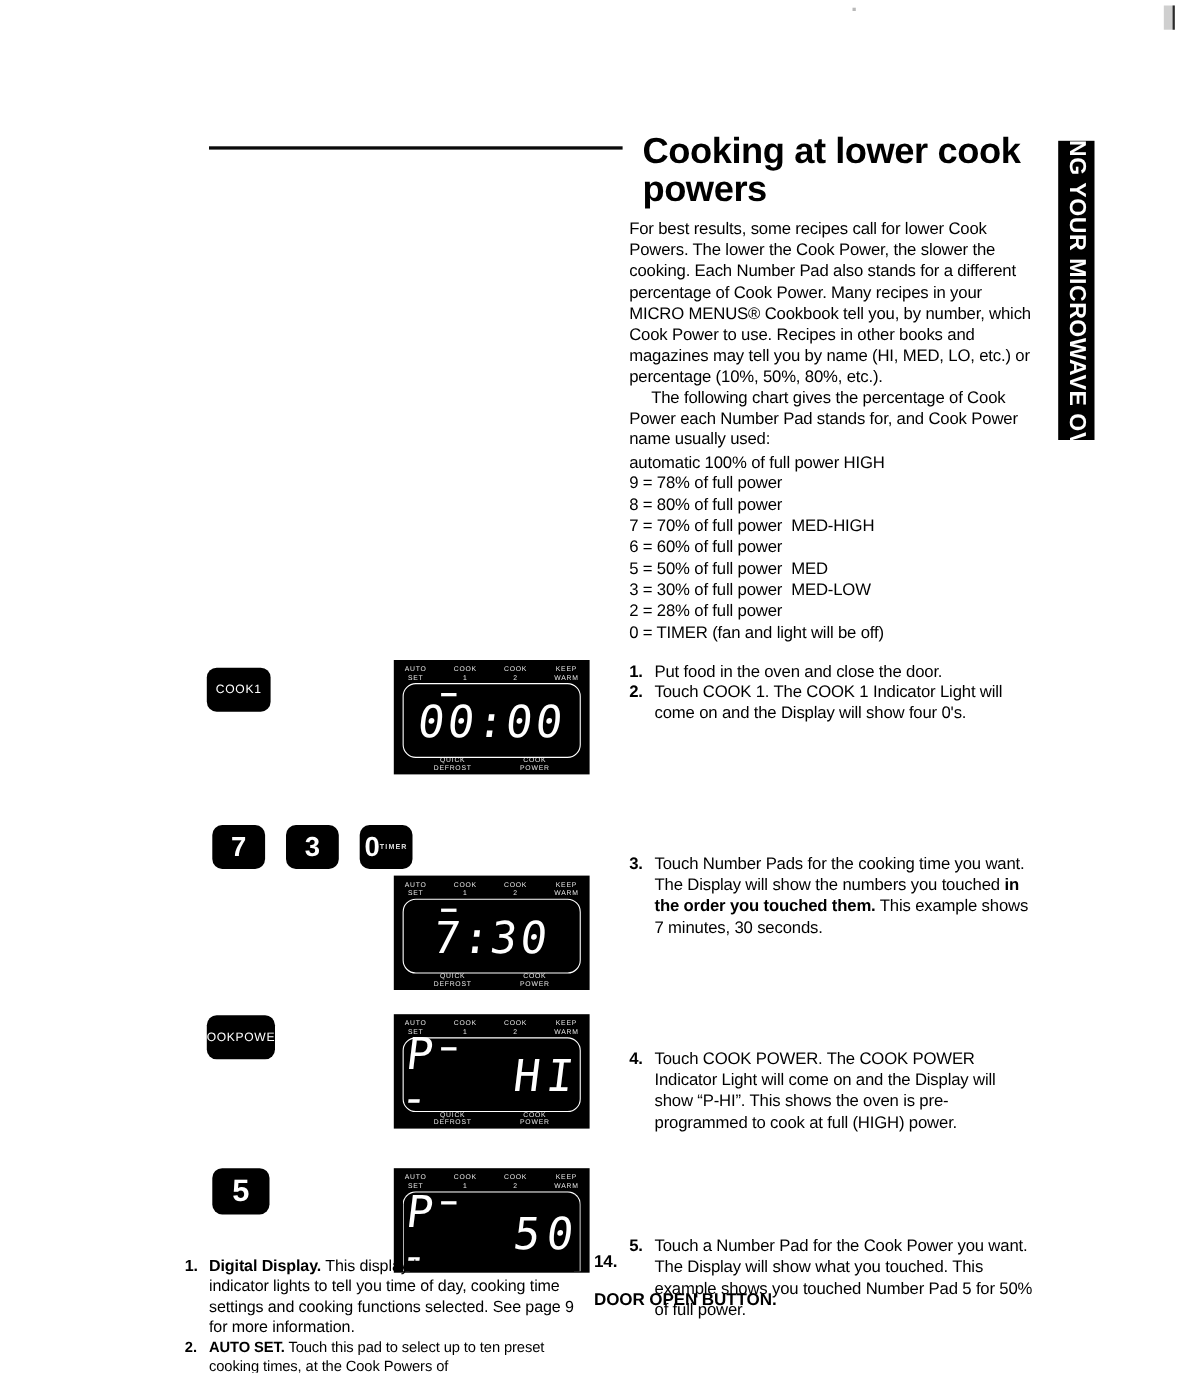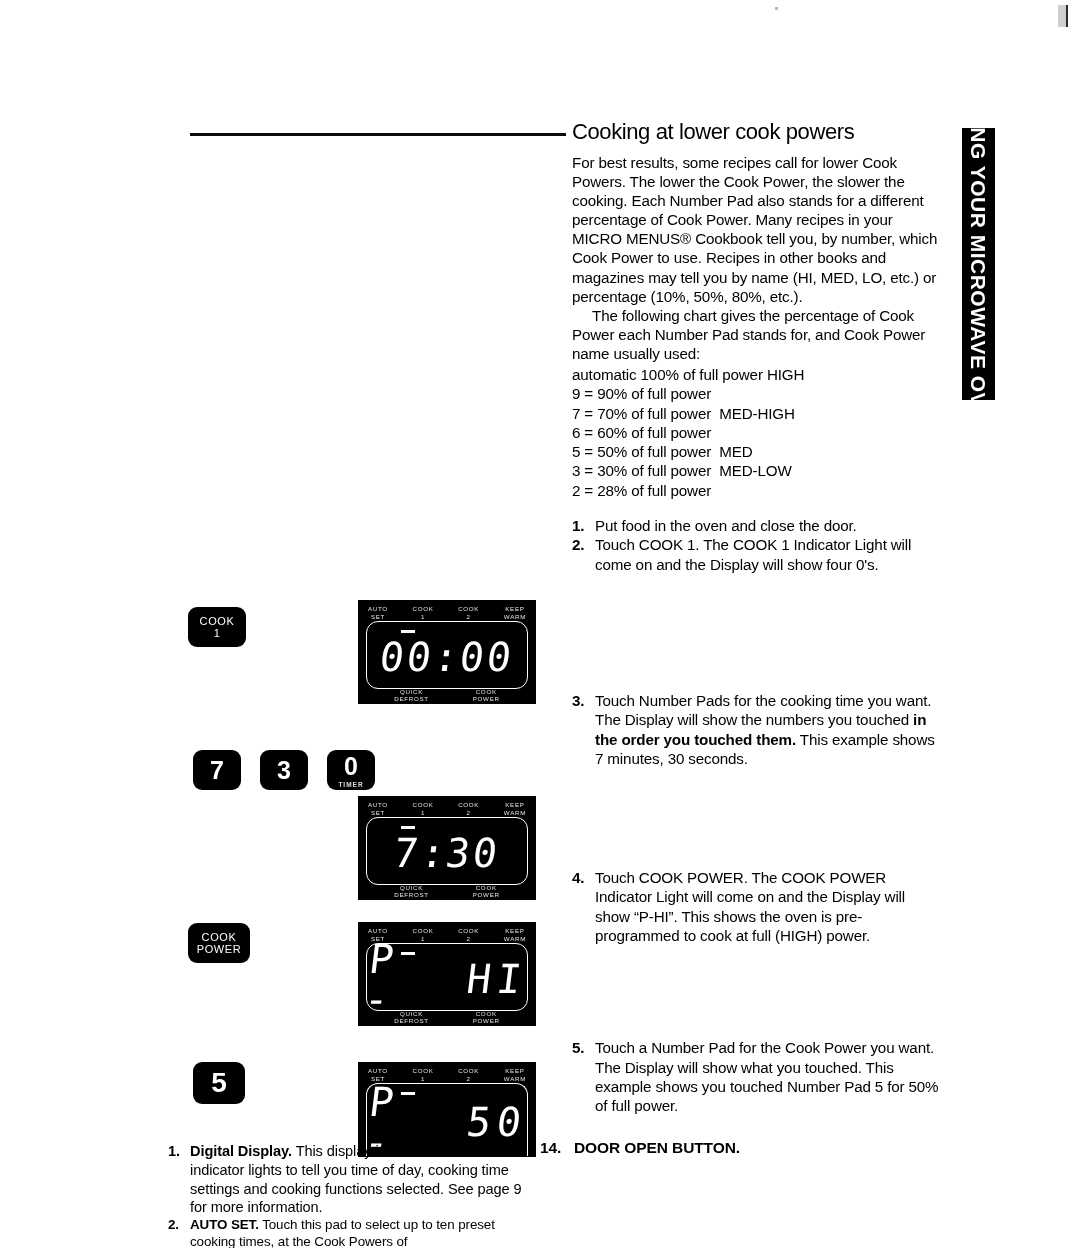--- a/index.html
+++ b/index.html
@@ -59,11 +59,11 @@
     width: 370px;
   }
   .article-title {
-    font-size: 22px;
-    font-weight: normal;
+    font-size: 33px;
+    font-weight: bold;
     letter-spacing: -0.4px;
     line-height: 1.05;
-    margin: 0 0 10px 0;
+    margin: 0 0 10px 12px;
     font-family: "Liberation Sans Narrow", "Liberation Sans", sans-serif;
   }
   .body-para {

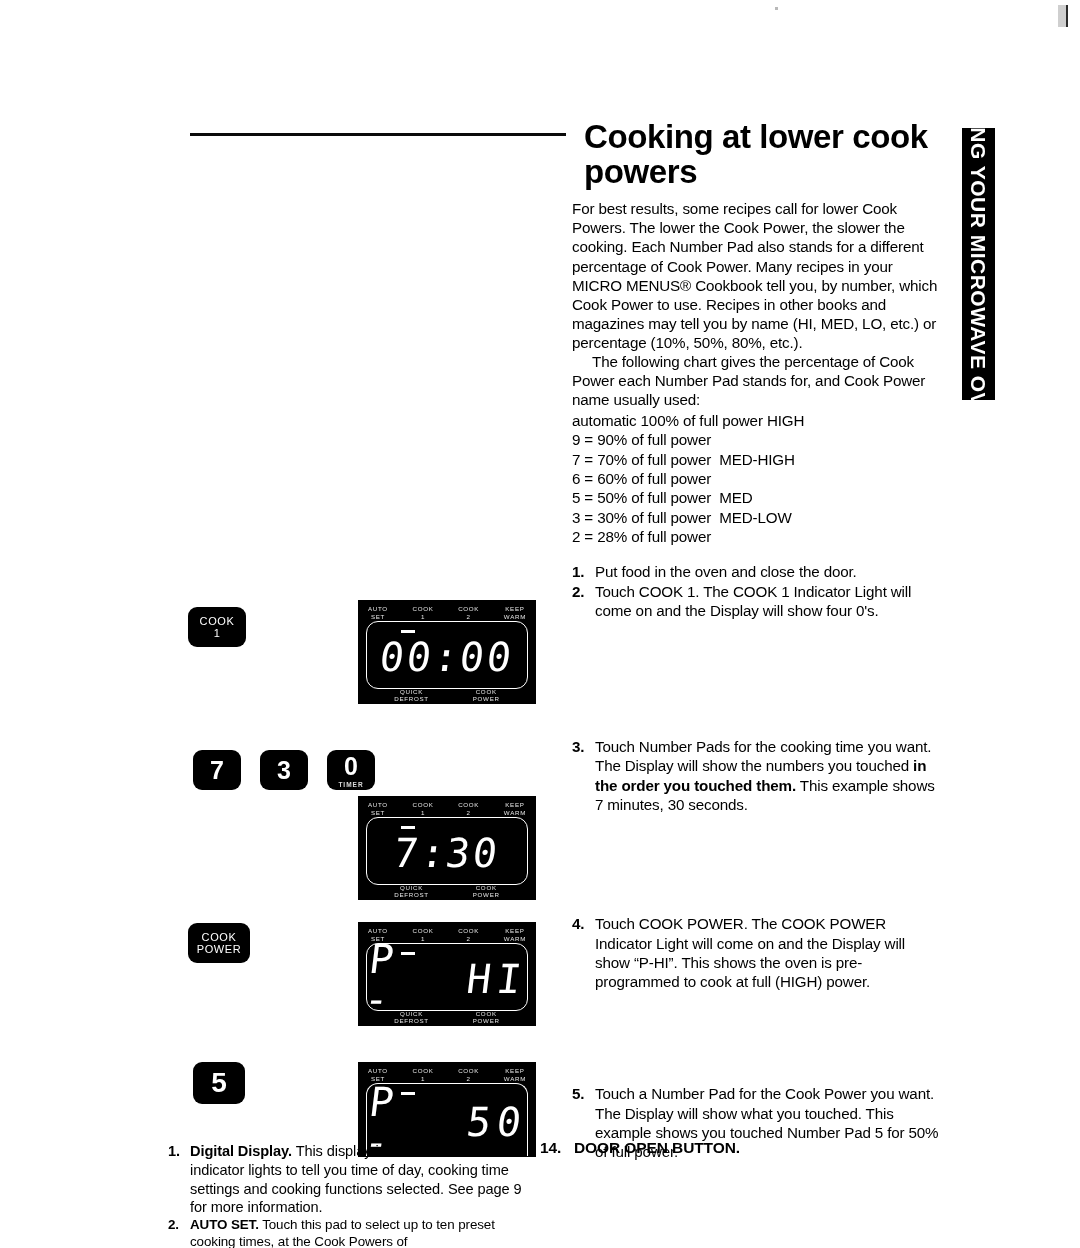--- a/index.html
+++ b/index.html
@@ -250,7 +250,7 @@
 
   <div class="power-chart">
     <div class="power-row">automatic 100% of full power HIGH</div>
-    <div class="power-row">9 = 90% of full power</div>
+    <div class="power-row">9 = 78% of full power</div>
     <div class="power-row">7 = 70% of full power  MED-HIGH</div>
     <div class="power-row">6 = 60% of full power</div>
     <div class="power-row">5 = 50% of full power  MED</div>

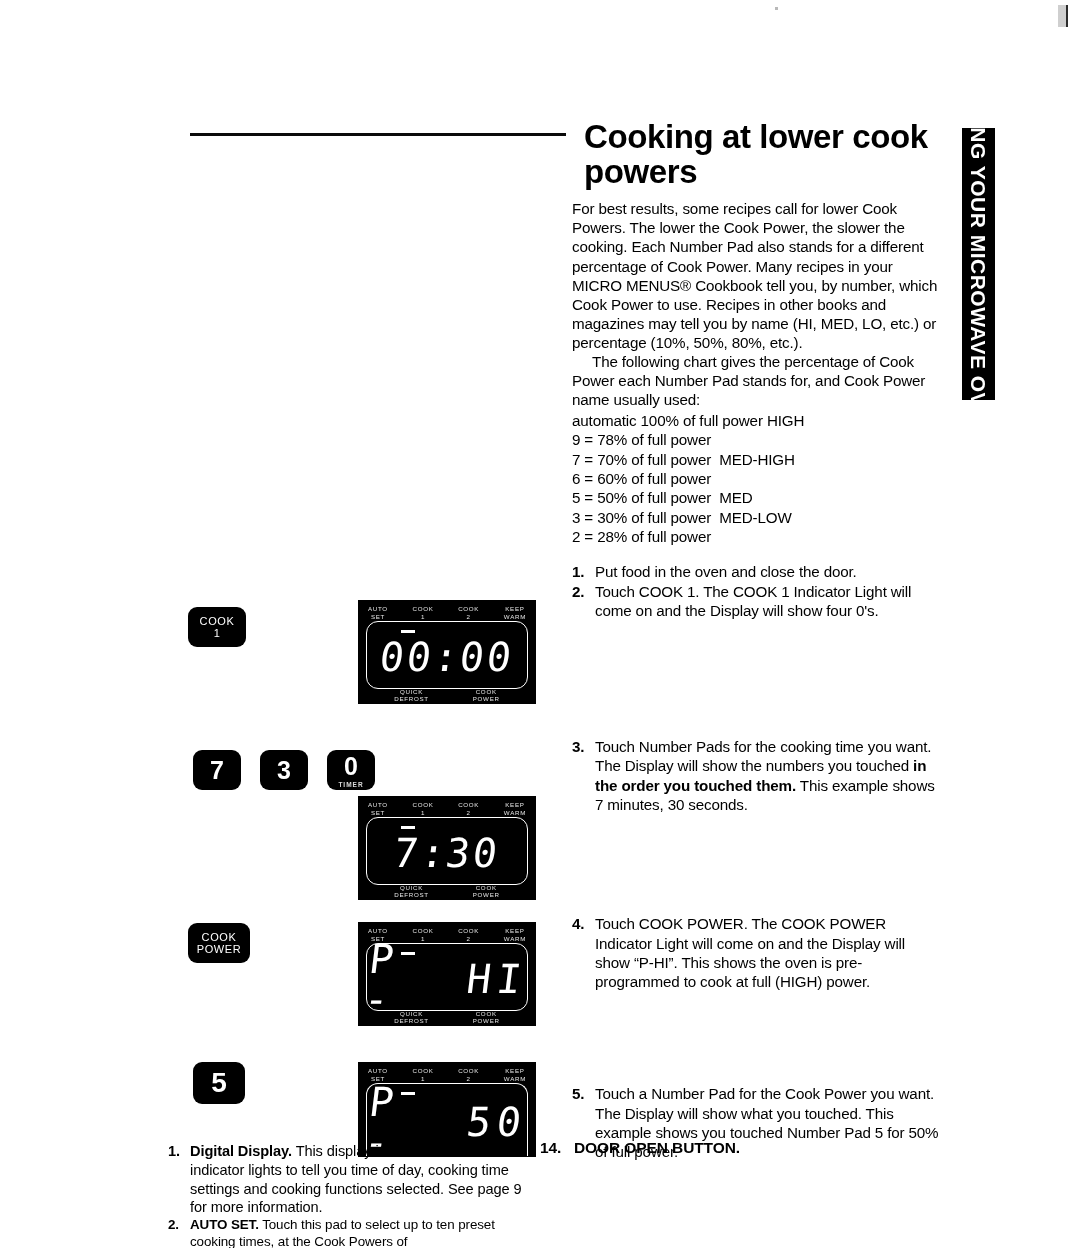--- a/index.html
+++ b/index.html
@@ -251,6 +251,7 @@
   <div class="power-chart">
     <div class="power-row">automatic 100% of full power HIGH</div>
     <div class="power-row">9 = 78% of full power</div>
+    <div class="power-row">8 = 80% of full power</div>
     <div class="power-row">7 = 70% of full power  MED-HIGH</div>
     <div class="power-row">6 = 60% of full power</div>
     <div class="power-row">5 = 50% of full power  MED</div>

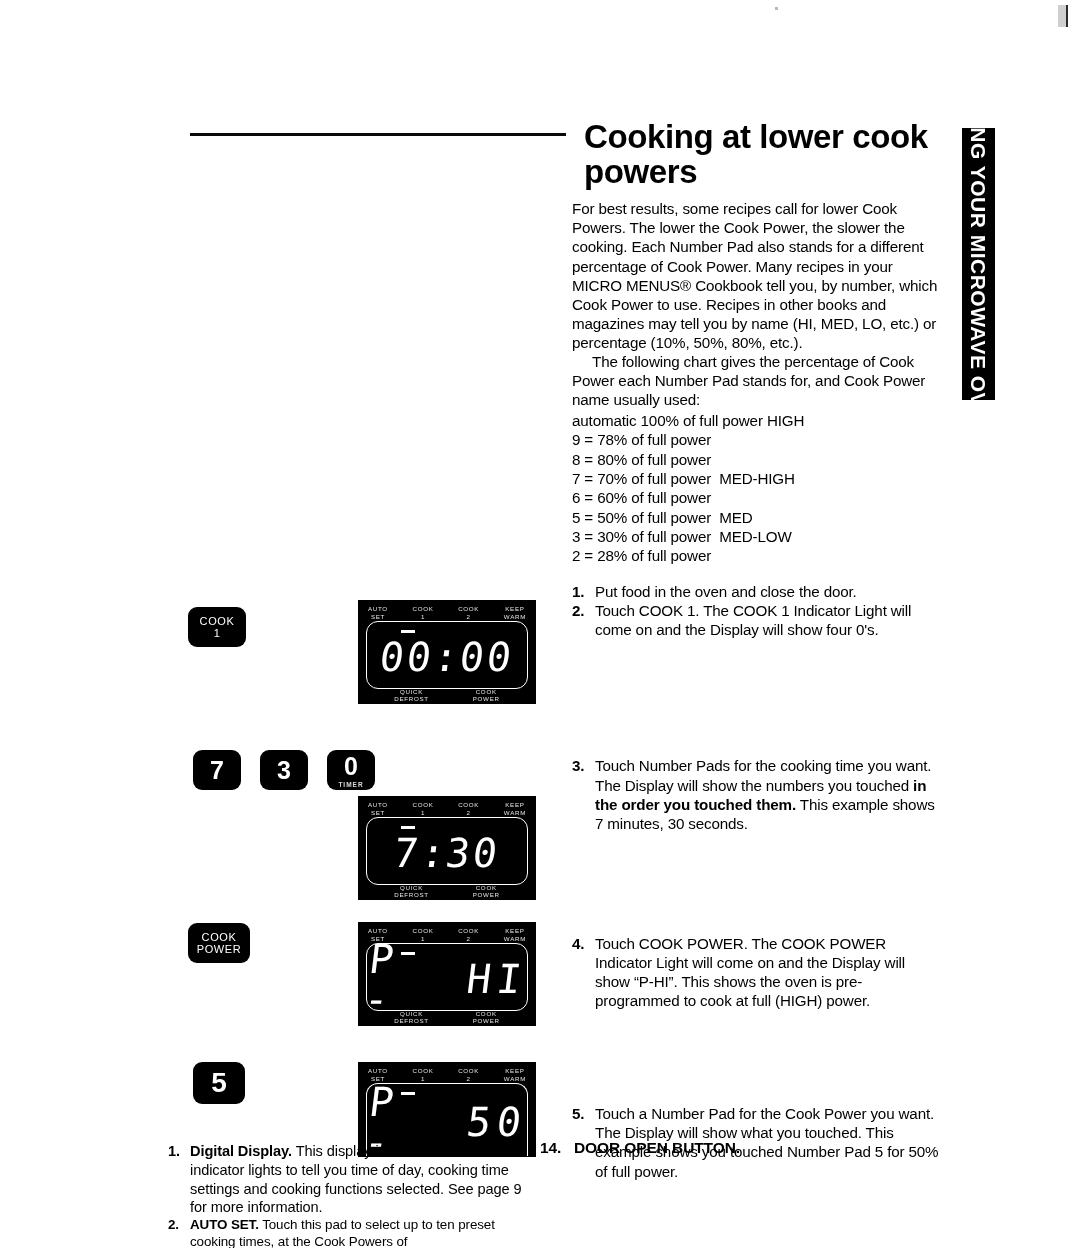--- a/index.html
+++ b/index.html
@@ -257,6 +257,7 @@
     <div class="power-row">5 = 50% of full power  MED</div>
     <div class="power-row">3 = 30% of full power  MED-LOW</div>
     <div class="power-row">2 = 28% of full power</div>
+    <div class="power-row">0 = TIMER (fan and light will be off)</div>
   </div>
 
   <div class="steps">

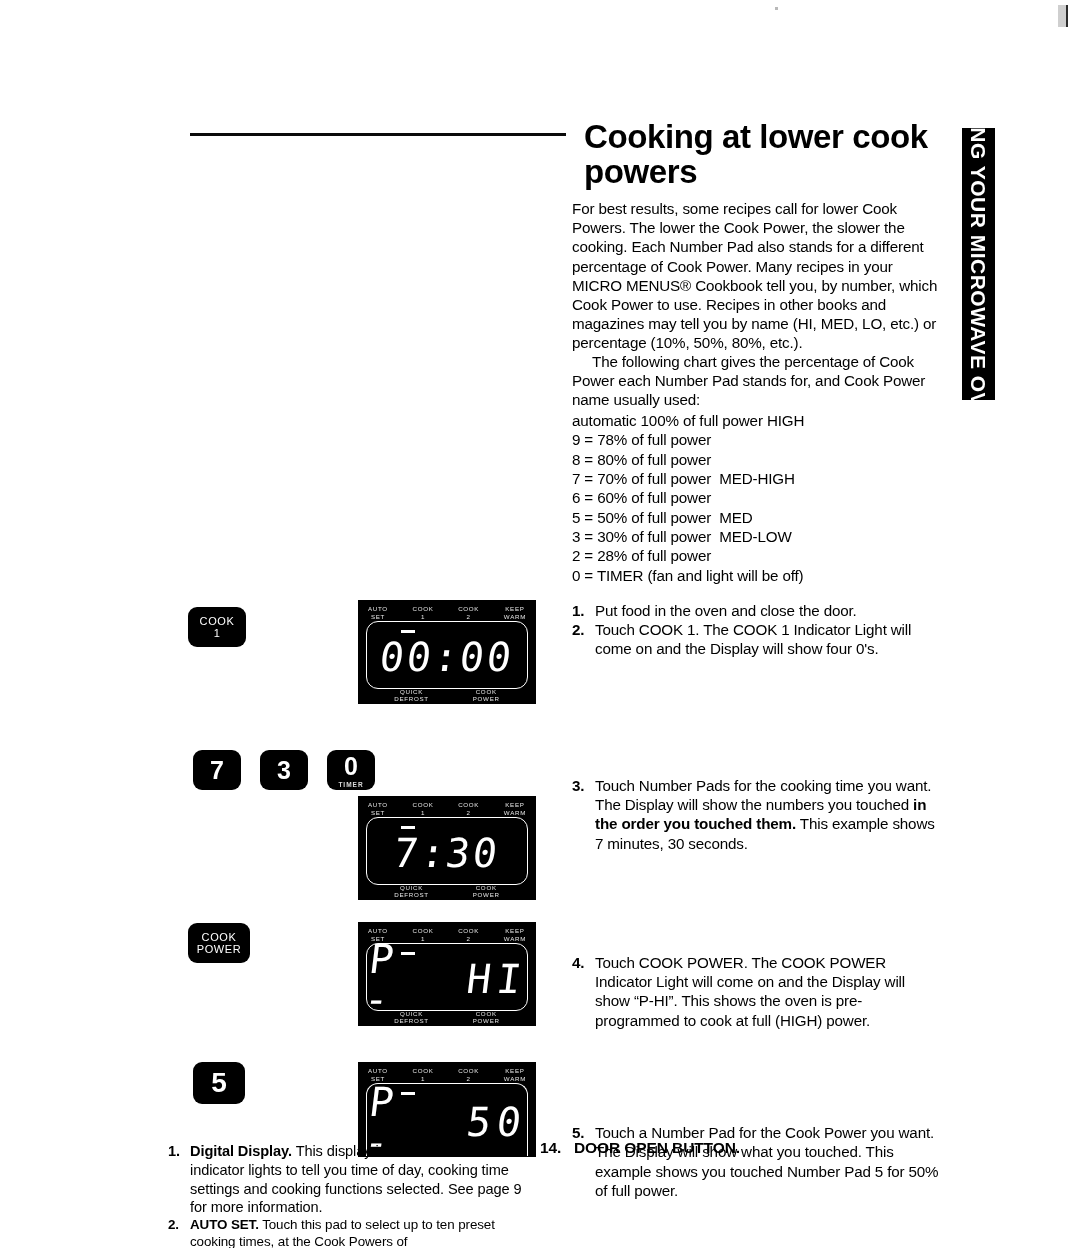--- a/index.html
+++ b/index.html
@@ -123,7 +123,6 @@
     color: #ffffff;
     border-radius: 9px;
     display: flex;
-    flex-direction: column;
     align-items: center;
     justify-content: center;
     text-align: center;

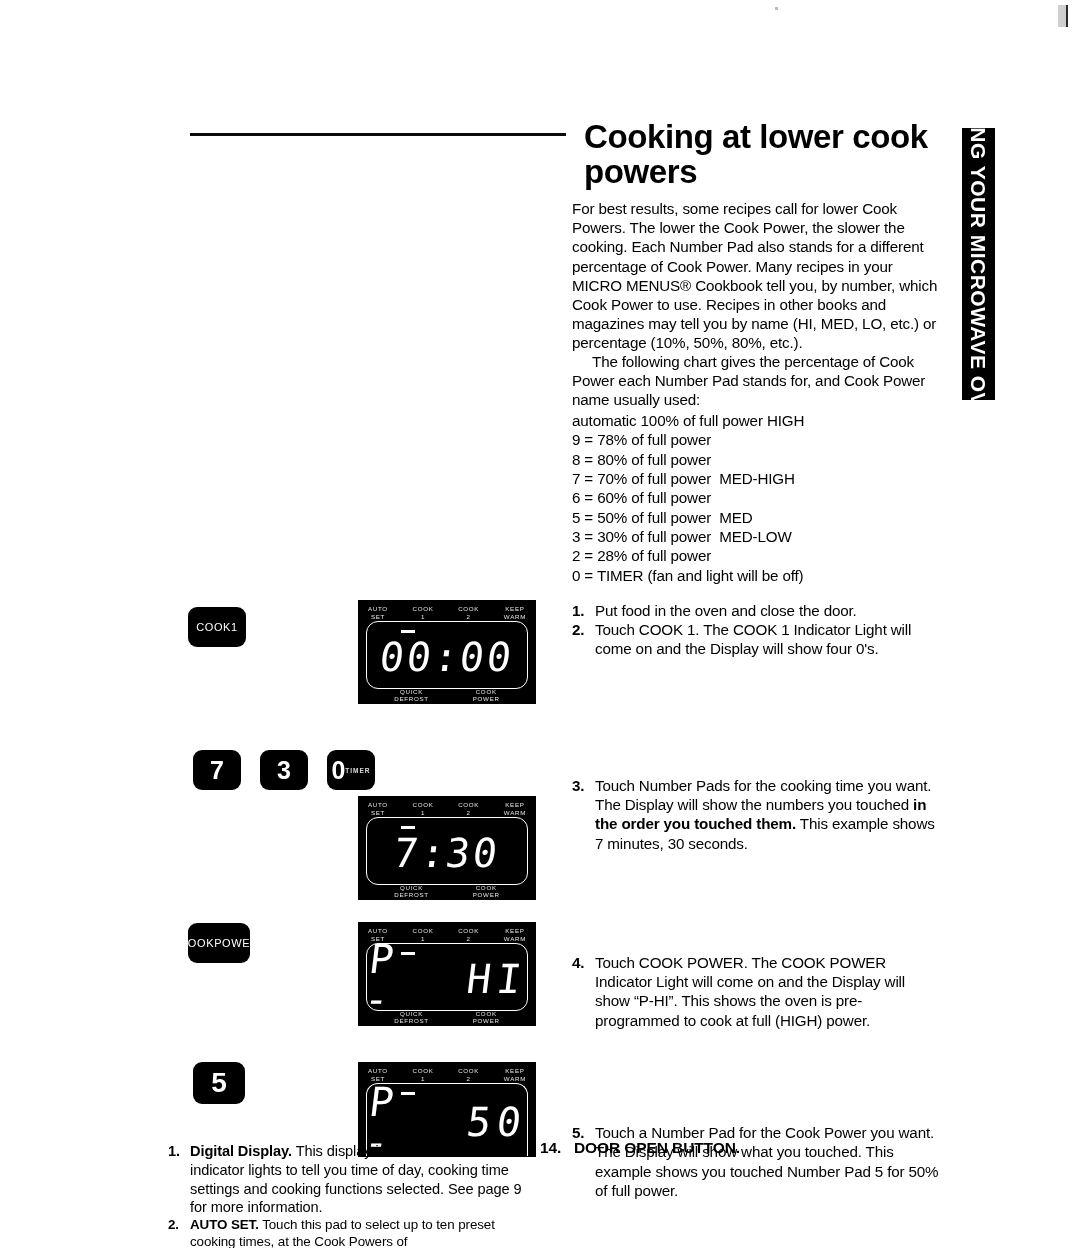--- a/index.html
+++ b/index.html
@@ -110,6 +110,7 @@
     left: 540px;
     top: 1139px;
     width: 400px;
+    flex-direction: column;
   }
   .door-open .step-num { width: 34px; flex: 0 0 34px; }
 

